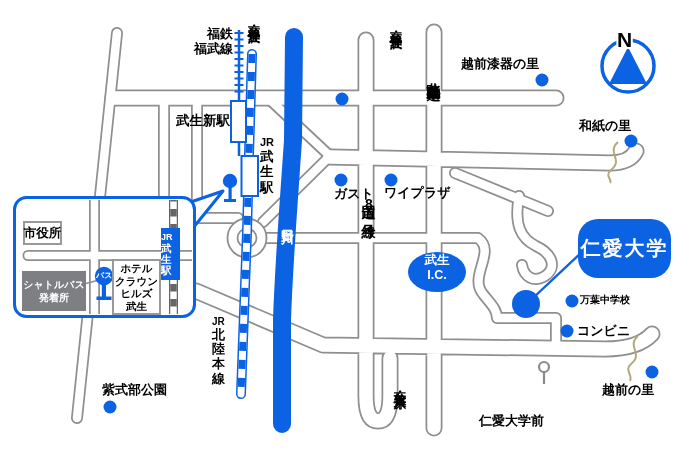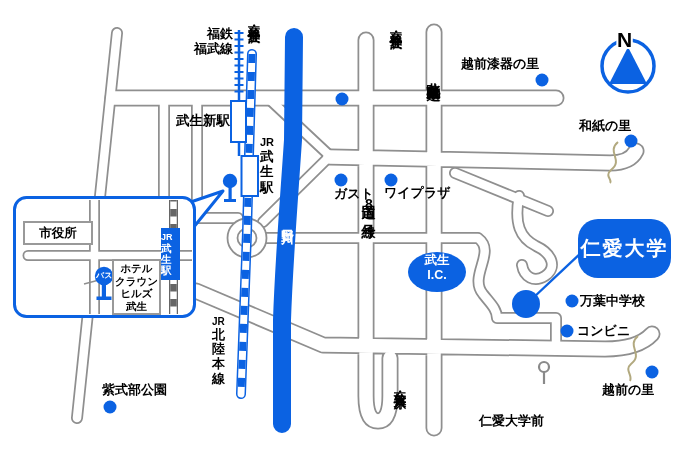--- a/index.html
+++ b/index.html
@@ -196,7 +196,7 @@
 
 <div class="lbl" style="left:617px;top:28px;font-size:21px;text-shadow:-2px 0 #fff,2px 0 #fff,0 -2px #fff,0 2px #fff;">N</div>
 
-<div class="box gborder" style="left:23px;top:221px;width:70px;height:24px;display:flex;align-items:center;justify-content:center;">
+<div class="box gborder" style="left:23px;top:221px;width:39px;height:24px;display:flex;align-items:center;justify-content:center;">
   <span class="lbl" style="position:static;font-size:12.5px;">市役所</span>
 </div>
 <div class="box col" style="left:161px;top:228px;width:19px;height:52px;background:#0b62e2;justify-content:center;">

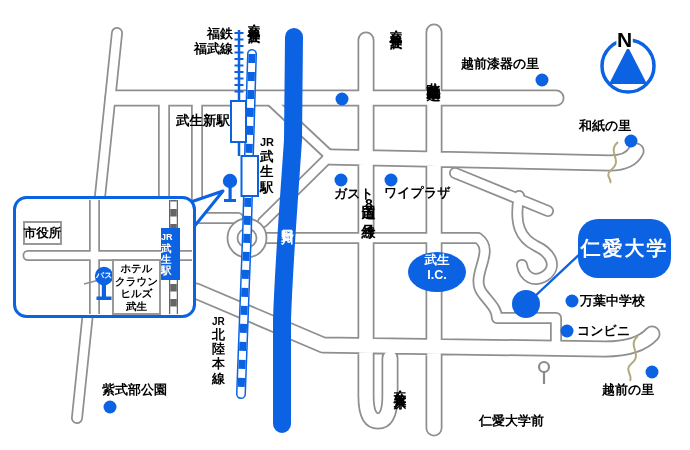--- a/index.html
+++ b/index.html
@@ -205,6 +205,10 @@
   <div class="lbl white" style="position:static;font-size:10.5px;line-height:11px;">生</div>
   <div class="lbl white" style="position:static;font-size:10.5px;line-height:11px;">駅</div>
 </div>
+<div class="box ctr" style="left:22px;top:271px;width:64px;height:40px;background:#7d7f83;display:flex;flex-direction:column;justify-content:center;">
+  <div class="lbl white" style="position:static;font-size:10px;line-height:13px;">シャトルバス</div>
+  <div class="lbl white" style="position:static;font-size:10px;line-height:13px;">発着所</div>
+</div>
 <div class="lbl white" style="left:96px;top:271px;font-size:8px;">バス</div>
 <div class="box gborder ctr" style="left:112px;top:259px;width:49px;height:56px;display:flex;flex-direction:column;justify-content:center;">
   <div class="lbl" style="position:static;font-size:10.5px;line-height:12.5px;">ホテル</div>

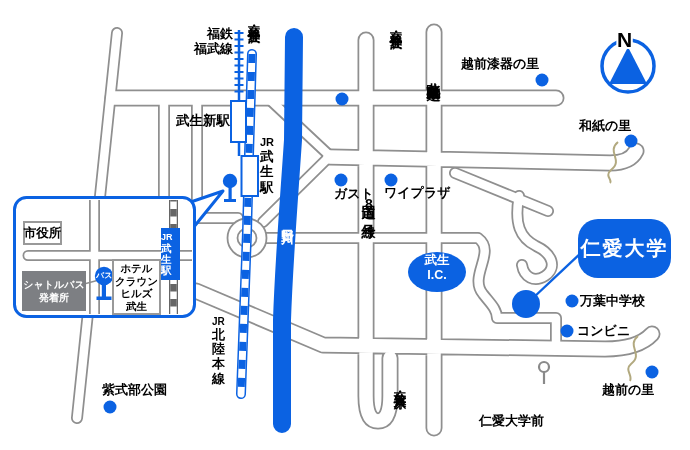--- a/index.html
+++ b/index.html
@@ -170,7 +170,7 @@
 <div class="lbl" style="left:384px;top:186px;font-size:13px;">ワイプラザ</div>
 <div class="lbl" style="left:461px;top:57px;font-size:13px;">越前漆器の里</div>
 <div class="lbl" style="left:579px;top:119px;font-size:13px;">和紙の里</div>
-<div class="lbl" style="left:580px;top:294px;font-size:13px;">万葉中学校</div>
+<div class="lbl" style="left:580px;top:294px;font-size:10px;">万葉中学校</div>
 <div class="lbl" style="left:577px;top:324px;font-size:13px;">コンビニ</div>
 <div class="lbl" style="left:602px;top:383px;font-size:13px;">越前の里</div>
 <div class="lbl" style="left:102px;top:383px;font-size:13px;">紫式部公園</div>

